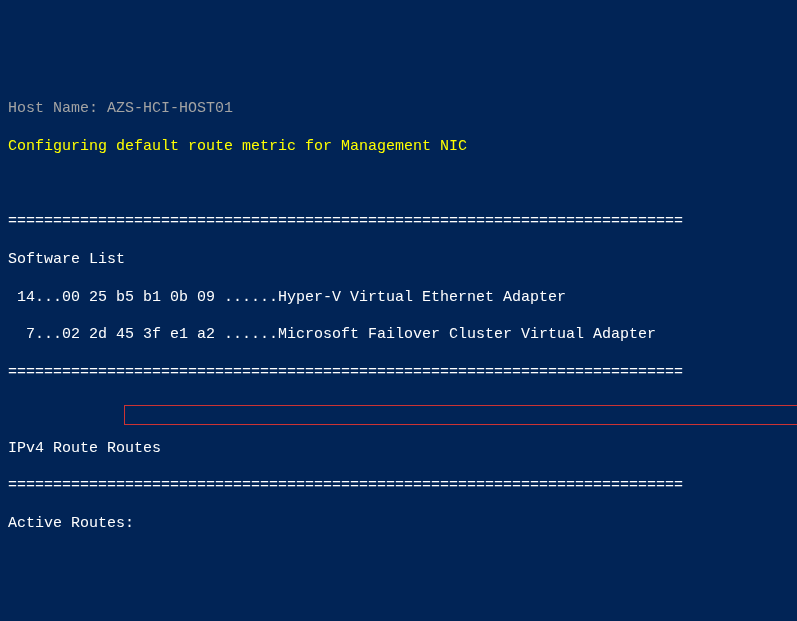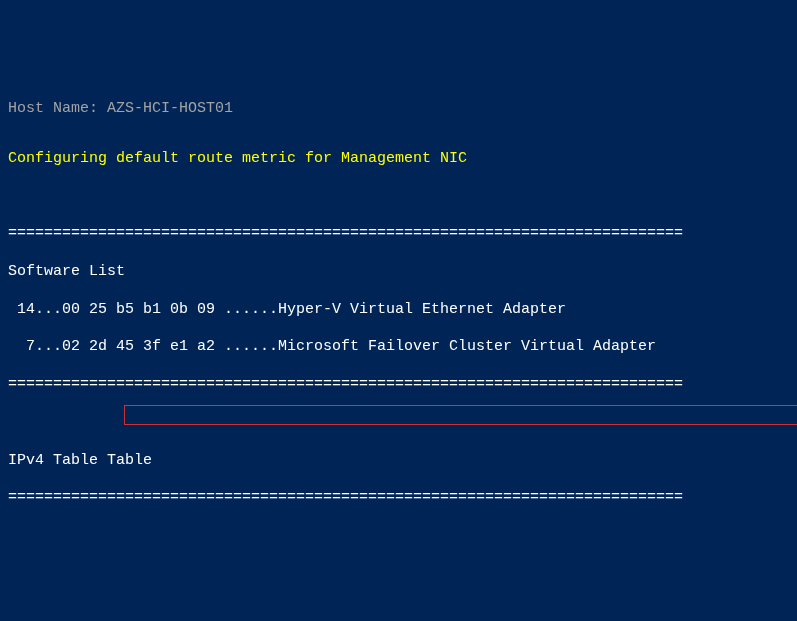--- a/index.html
+++ b/index.html
@@ -24,7 +24,6 @@
     }
     .config-msg {
       color: #ffff00;
-      margin-top: 12px;
     }
     .highlight-row {
       border: 1px solid #cc3333;

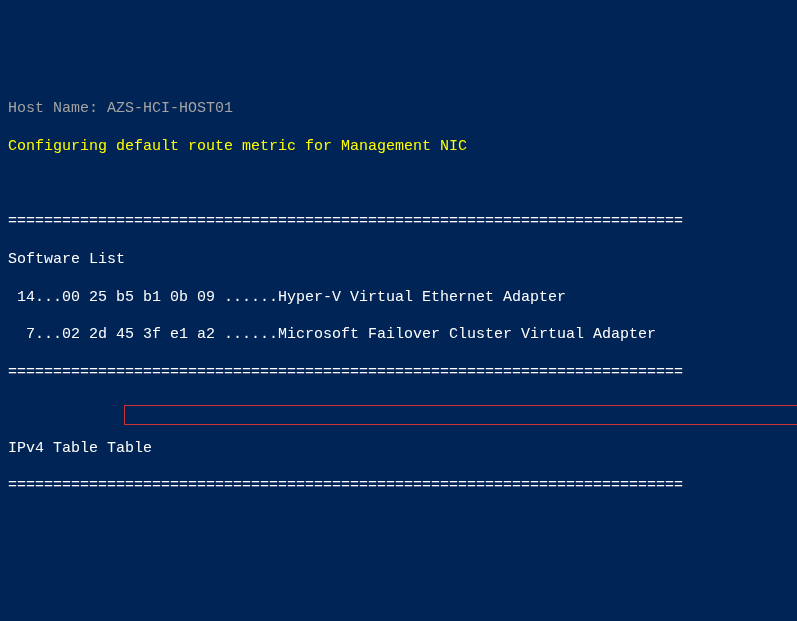--- a/index.html
+++ b/index.html
@@ -57,7 +57,7 @@
 <span class="line">  7...02 2d 45 3f e1 a2 ......Microsoft Failover Cluster Virtual Adapter</span>
 <span class="line">===========================================================================</span>
 <span class="line"></span>
-<span class="line">IPv4 Table Table</span>
+<span class="line">IPv4 Route Routes</span>
 <span class="line">===========================================================================</span>
 
 

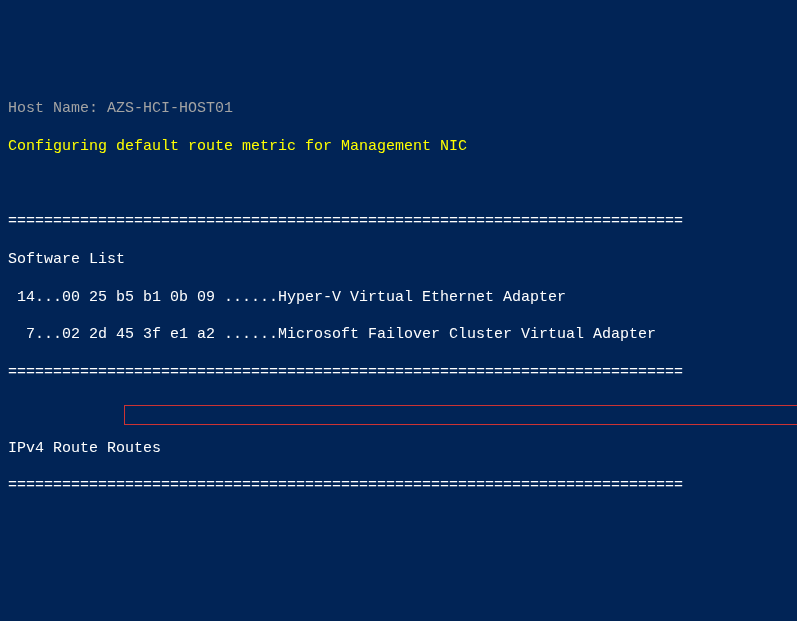--- a/index.html
+++ b/index.html
@@ -59,6 +59,7 @@
 <span class="line"></span>
 <span class="line">IPv4 Route Routes</span>
 <span class="line">===========================================================================</span>
+<span class="line">Active Routes:</span>
 
 
 

